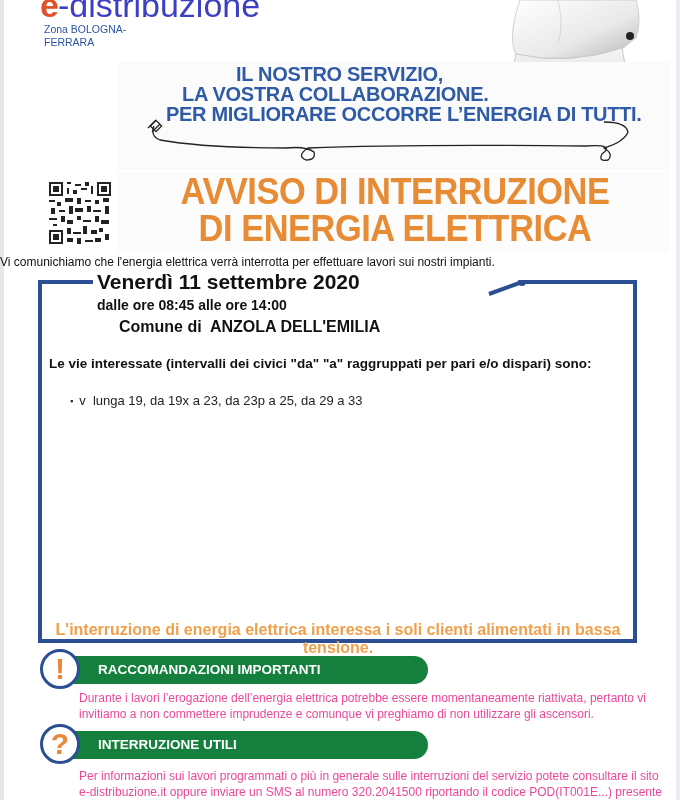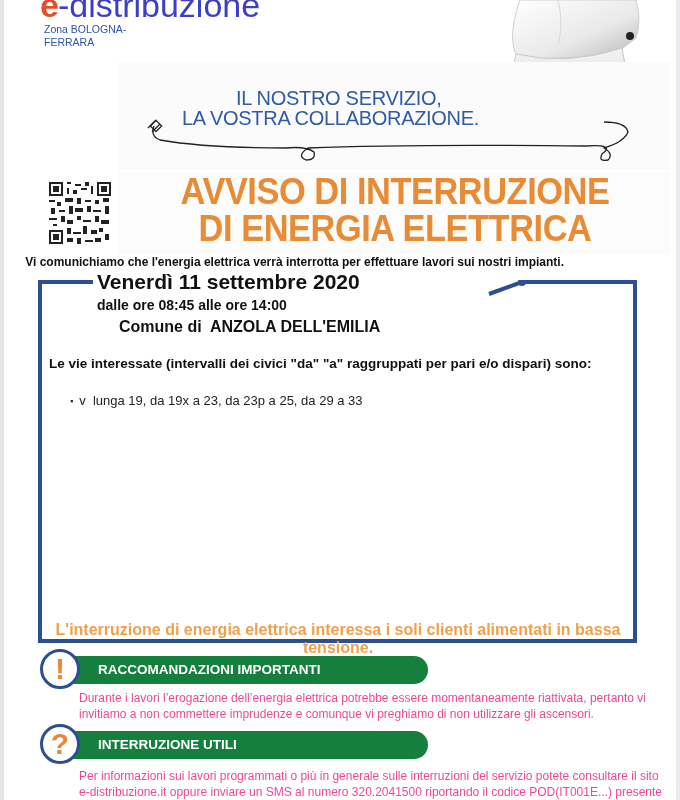--- a/index.html
+++ b/index.html
@@ -20,7 +20,7 @@
 
   
   .slogan-bg { position: absolute; left: 118px; top: 62px; width: 552px; height: 108px; background: #fbfbfb; }
-  .slogan { position: absolute; left: 150px; top: 64px; width: 500px; font-weight: normal; color: #2f5aa5; font-size: 20px; line-height: 20px; letter-spacing: -0.3px; margin-top: 24px; }
+  .slogan { position: absolute; left: 150px; top: 64px; width: 500px; font-weight: bold; color: #2f5aa5; font-size: 20px; line-height: 20px; letter-spacing: -0.3px; }
   .slogan .l1 { display: block; padding-left: 86px; }
   .slogan .l2 { display: block; padding-left: 32px; }
   .slogan .l3 { display: block; padding-left: 16px; }

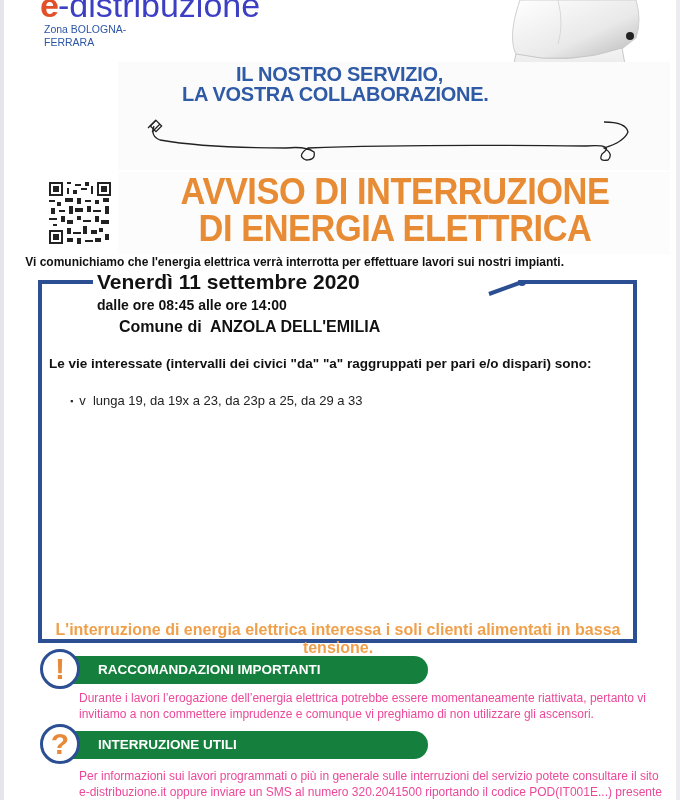--- a/index.html
+++ b/index.html
@@ -89,6 +89,7 @@
 <div class="slogan">
   <span class="l1">IL NOSTRO SERVIZIO,</span>
   <span class="l2">LA VOSTRA COLLABORAZIONE.</span>
+  <span class="l3">PER MIGLIORARE OCCORRE L’ENERGIA DI TUTTI.</span>
 </div>
 <svg class="cable" viewBox="0 0 500 50">
   <path d="M8 12 Q4 22 14 26 Q60 34 140 34 Q160 32 168 38 Q170 46 160 46 Q150 42 162 34 Q260 30 440 32 Q470 30 456 40 Q452 48 462 46 Q468 40 458 34 Q478 28 482 18 Q480 8 458 8" stroke="#222" stroke-width="1.3" fill="none"></path>

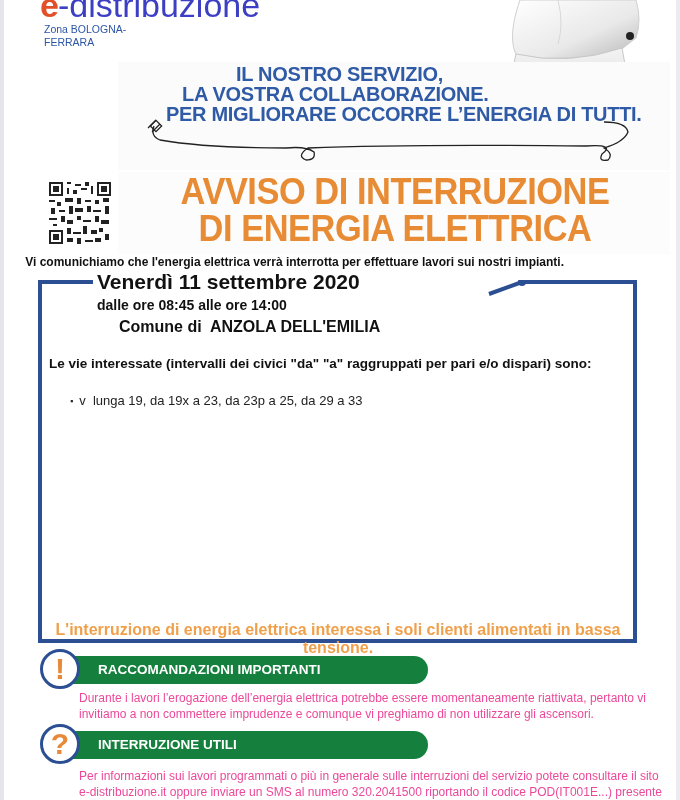--- a/index.html
+++ b/index.html
@@ -30,7 +30,7 @@
   .title-bg { position: absolute; left: 118px; top: 172px; width: 552px; height: 82px; background: #fcfcfc; }
   .qr { position: absolute; left: 47px; top: 180px; width: 66px; height: 66px; }
   .title { position: absolute; left: 120px; top: 173px; width: 550px; text-align: center; color: #e88b35; font-weight: bold; font-size: 37px; line-height: 37px; letter-spacing: -0.5px; transform: scaleX(0.93); transform-origin: center top; }
-  .intro { position: absolute; left: 0; top: 255px; width: 564px; text-align: right; font-size: 12px; font-weight: bold; color: #111; }
+  .intro { position: absolute; left: 0; top: 255px; width: 564px; text-align: left; font-size: 12px; font-weight: normal; color: #111; }
 
   
   .box-frame { position: absolute; left: 38px; top: 280px; width: 600px; height: 363px; }

